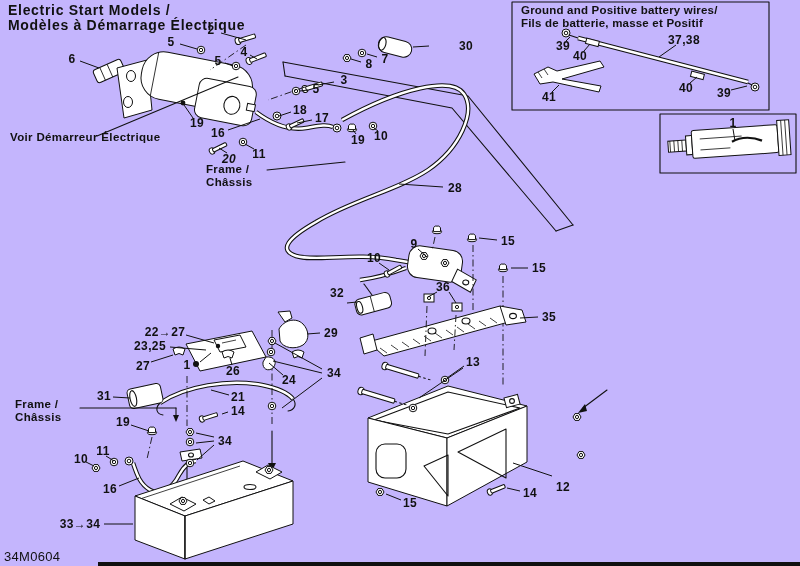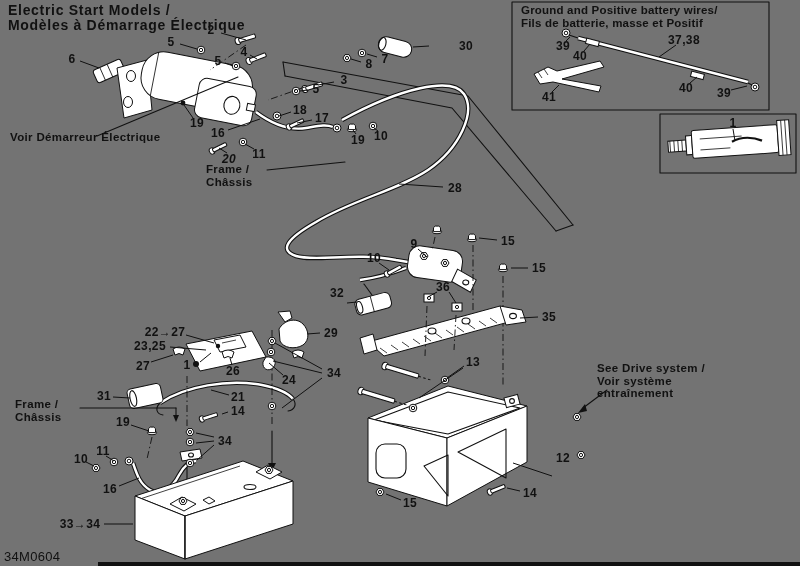--- a/index.html
+++ b/index.html
@@ -3,7 +3,7 @@
 <meta charset="utf-8">
 <style>
   html,body{margin:0;padding:0;background:#fff;}
-  .stage{position:relative;width:800px;height:566px;background:#737373;overflow:hidden;
+  .stage{position:relative;width:800px;height:566px;background:#c4b5fd;overflow:hidden;
          font-family:"Liberation Sans",sans-serif;color:#111;}
   svg.layer{position:absolute;left:0;top:0;}
   

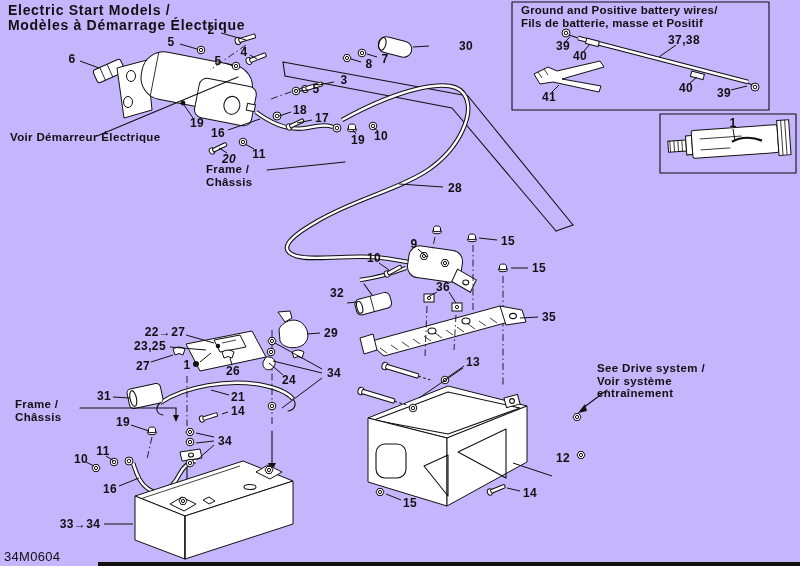--- a/index.html
+++ b/index.html
@@ -404,11 +404,6 @@
     <div>Châssis</div>
   </div>
 
-  <div class="note" id="note-drive">
-    <div>See Drive system /</div>
-    <div>Voir système</div>
-    <div>entraînement</div>
-  </div>
 
   <div class="footer-code">34M0604</div>
 

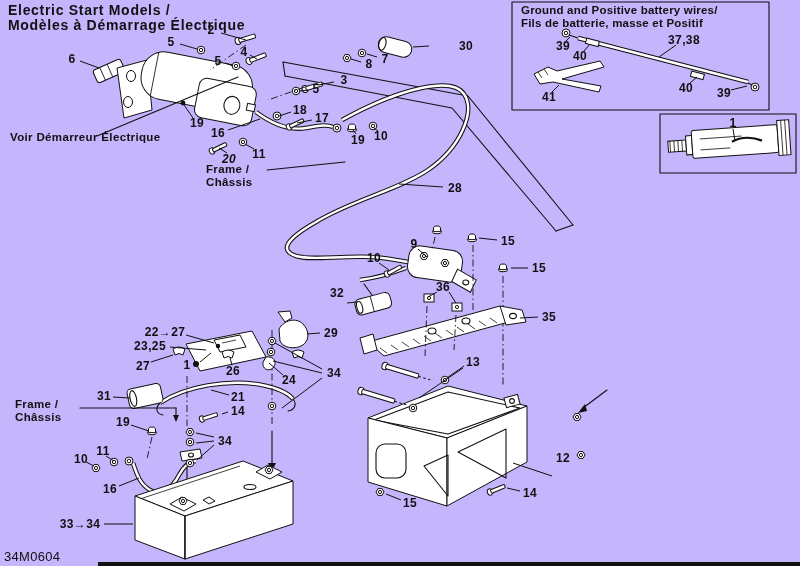--- a/index.html
+++ b/index.html
@@ -452,7 +452,7 @@
       <div class="callout" style="left: 110px; top: 489px;">16</div>
       <div class="callout" style="left: 225px; top: 441px;">34</div>
       <div class="callout" style="left: 80px; top: 524px;">33→34</div>
-      <div class="callout" style="left: 563px; top: 458px; text-align: center;">12</div>
+      <div class="callout" style="left: 563px; top: 487px; text-align: center;">12</div>
       <div class="callout" style="left: 530px; top: 493px;">14</div>
       <div class="callout" style="left: 410px; top: 503px;">15</div>
       <div class="callout" style="left: 563px; top: 46px;">39</div>

